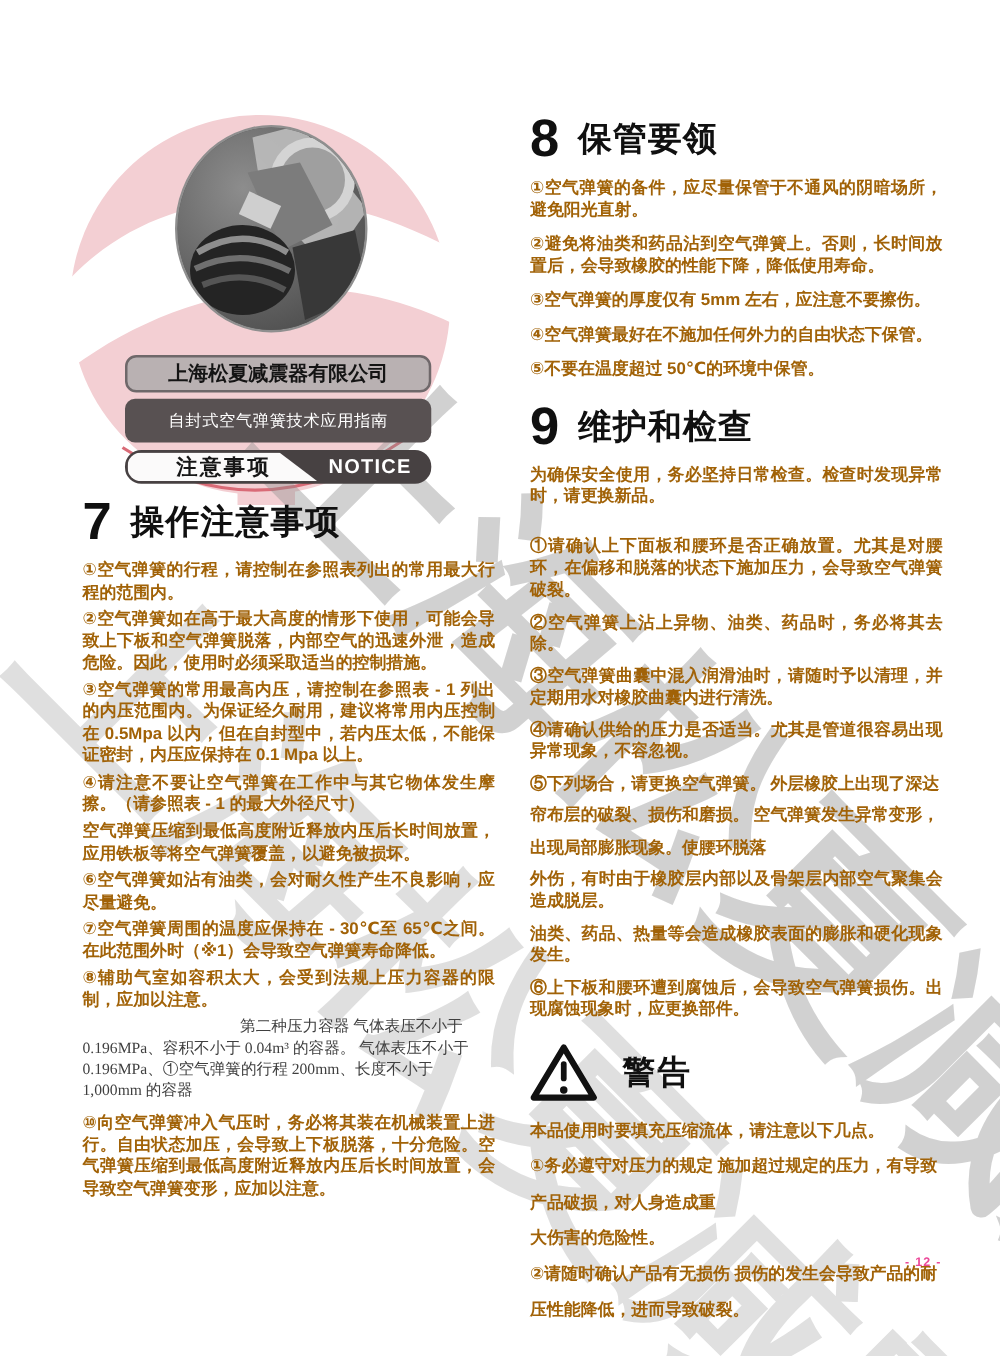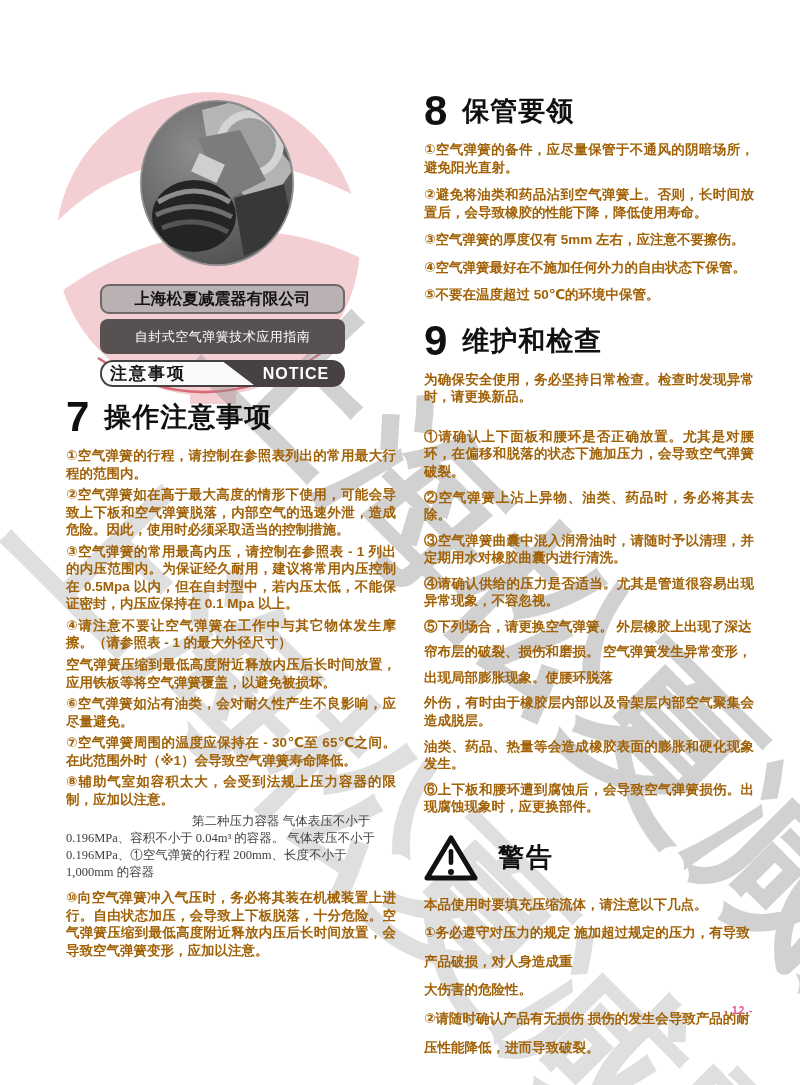--- a/index.html
+++ b/index.html
@@ -40,7 +40,7 @@
     position:absolute;left:2px;top:2px;bottom:2px;width:62%;background:#fbfafa;
     border-radius:11px 0 0 11px;
     clip-path:polygon(0 0,80% 0,100% 100%,0 100%);
-    display:flex;align-items:center;padding-left:8px;box-sizing:border-box;
+    display:flex;align-items:center;padding-left:39px;box-sizing:border-box;
     font-size:17px;font-weight:bold;color:#161616;letter-spacing:2px;
   }
   .bar3-right{

